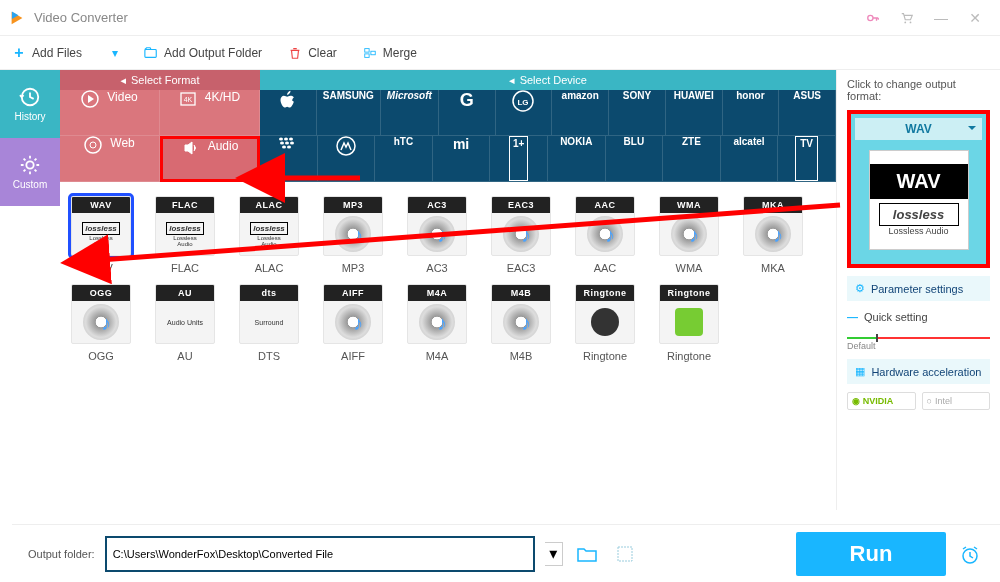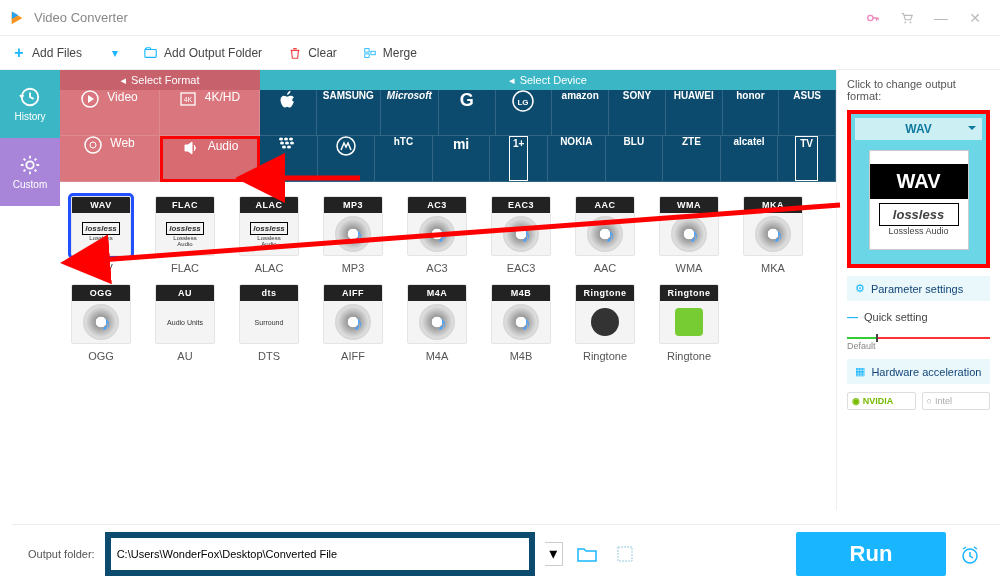--- a/index.html
+++ b/index.html
@@ -78,7 +78,7 @@
 
 .bottom { position:absolute; bottom:0; left:12px; right:0; height:58px; border-top:1px solid #eee; display:flex; align-items:center; padding:0 16px; gap:10px;}
 .out-label { font-size:11px; color:#555;}
-.out-input { flex:0 0 430px; height:32px; border:6px solid #0c4a6e; padding:16px 6px; font-size:11px;}
+.out-input { flex:0 0 430px; height:32px; border:2px solid #0c4a6e; padding:16px 6px; font-size:11px;}
 .out-drop { width:18px; height:24px; border:1px solid #ccc; border-left:none; display:flex; align-items:center; justify-content:center;}
 .folder-btn, .queue-btn { width:28px; height:24px; display:flex; align-items:center; justify-content:center; color:#3af; }
 .run-btn { background:#19b6ff; color:#fff; font-size:22px; font-weight:600; width:150px; height:44px; display:flex; align-items:center; justify-content:center; border-radius:2px; margin-left:auto; cursor:pointer;}

